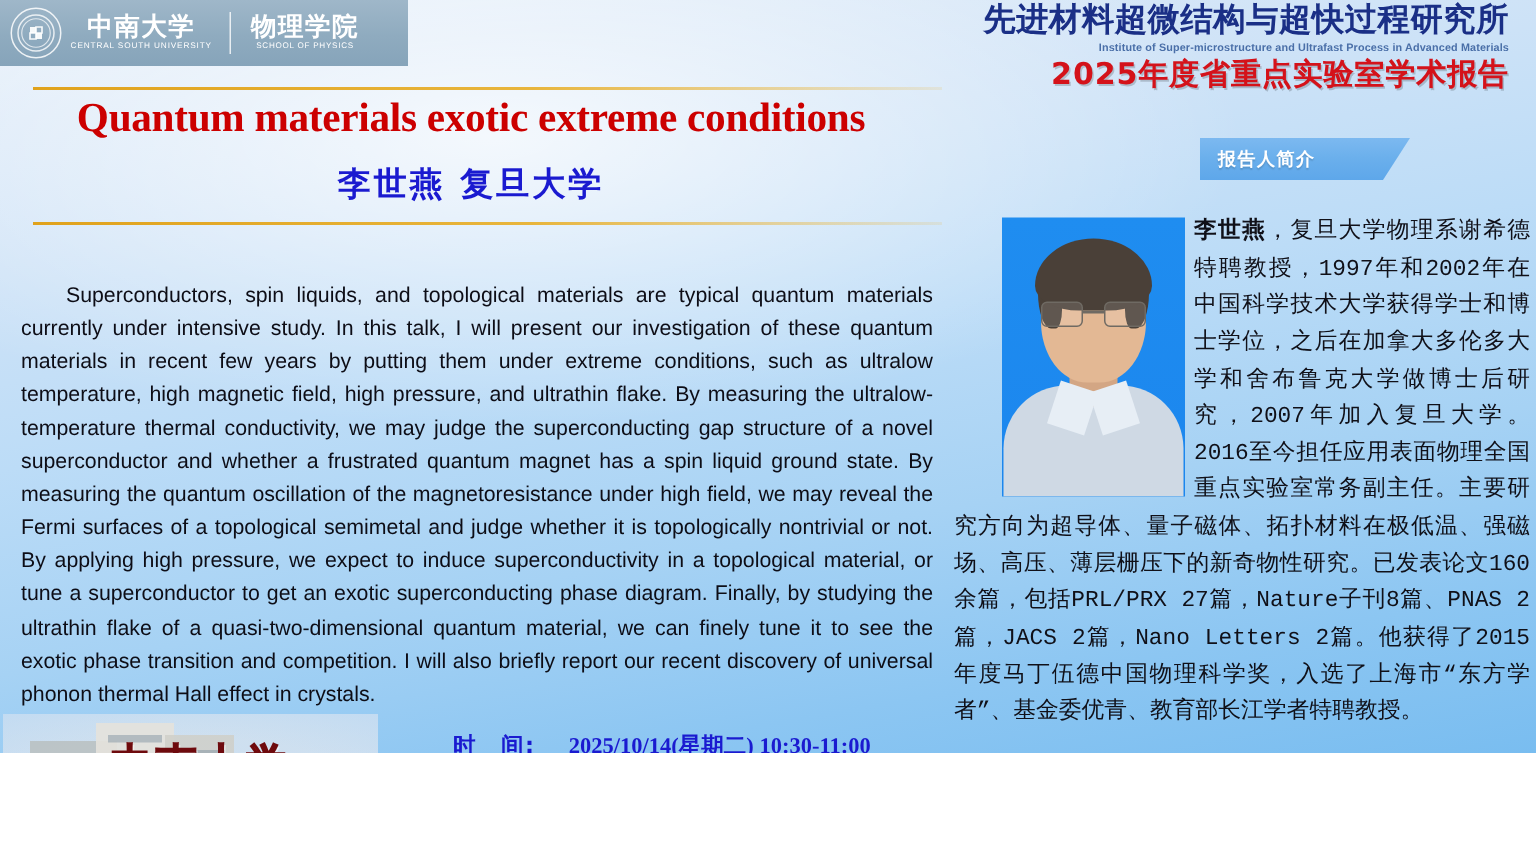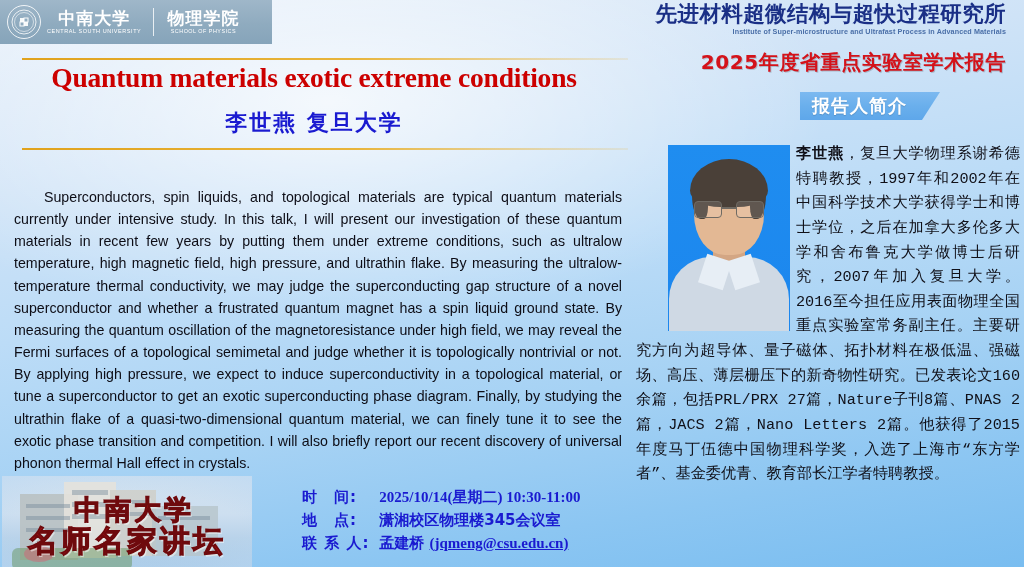--- a/index.html
+++ b/index.html
@@ -8,7 +8,7 @@
     font-family:"Liberation Sans","DejaVu Sans",sans-serif;
   }
   #poster{
-    position:relative;width:1024px;height:567px;overflow:hidden;
+    position:relative;width:1024px;height:502px;overflow:hidden;
     background:linear-gradient(170deg,#eaf2fb 0%,#dbe9f8 12%,#cfe3f7 26%,#bcdcf7 46%,#a6d2f4 66%,#8cc6f2 84%,#79bdf0 100%);
   }
   

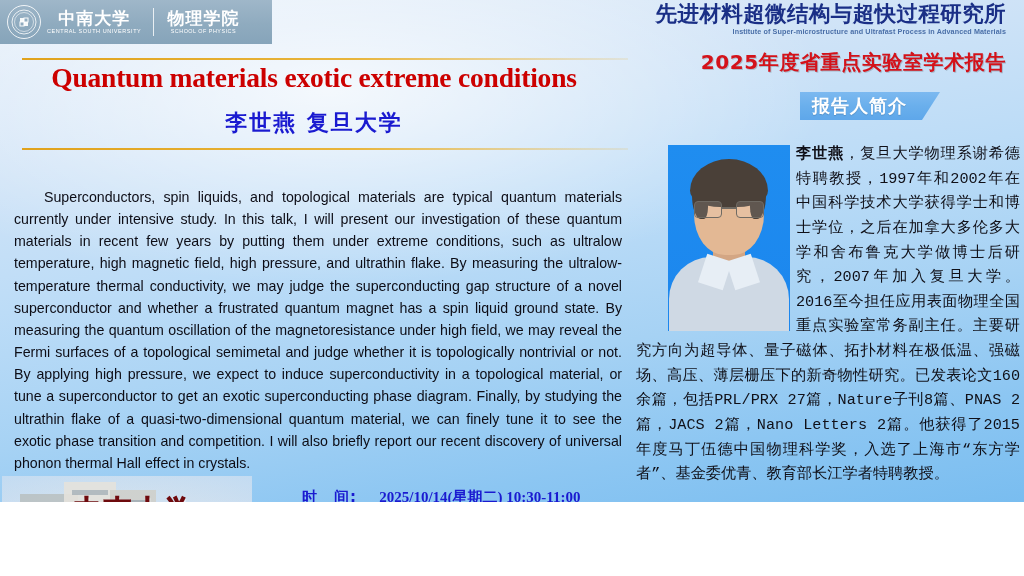--- a/index.html
+++ b/index.html
@@ -51,7 +51,7 @@
   }
   .inst-sub{
     font-family:"DejaVu Sans",sans-serif;font-size:20px;font-weight:bold;color:#d4121a;
-    letter-spacing:.6px;margin-top:13px;white-space:nowrap;
+    letter-spacing:.6px;margin-top:0;white-space:nowrap;
     text-shadow:1px 1px 0 rgba(0,0,0,.18);
   }
 

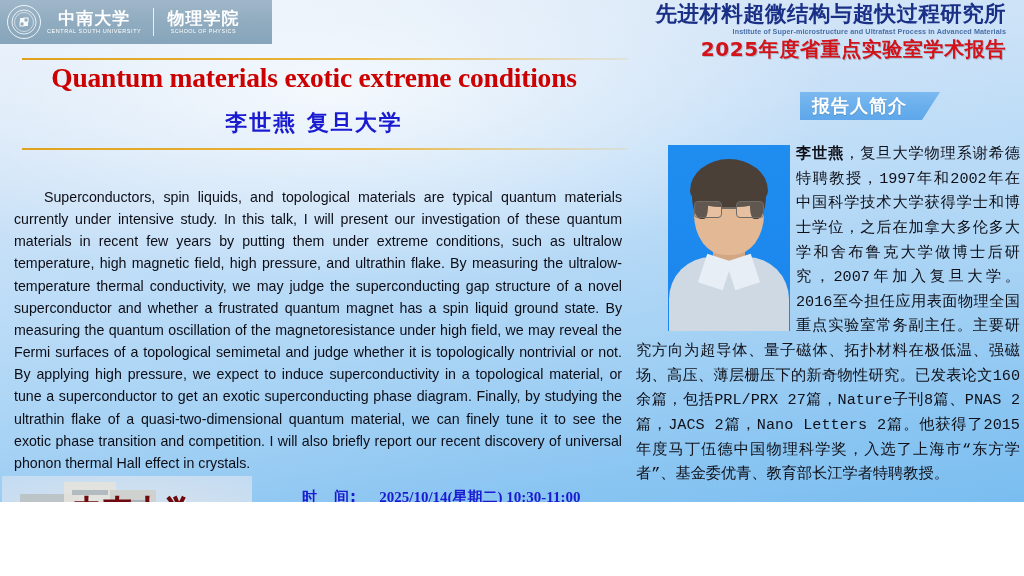--- a/index.html
+++ b/index.html
@@ -84,7 +84,7 @@
     box-shadow:0 1px 2px rgba(0,0,0,.12);
   }
   .tab span{
-    font-family:"DejaVu Sans",sans-serif;font-size:18px;font-weight:bold;color:#fff;
+    font-family:"DejaVu Sans",sans-serif;font-size:12px;font-weight:bold;color:#fff;
     padding-left:12px;letter-spacing:1px;
     text-shadow:0 1px 1px rgba(0,0,0,.15);
   }

